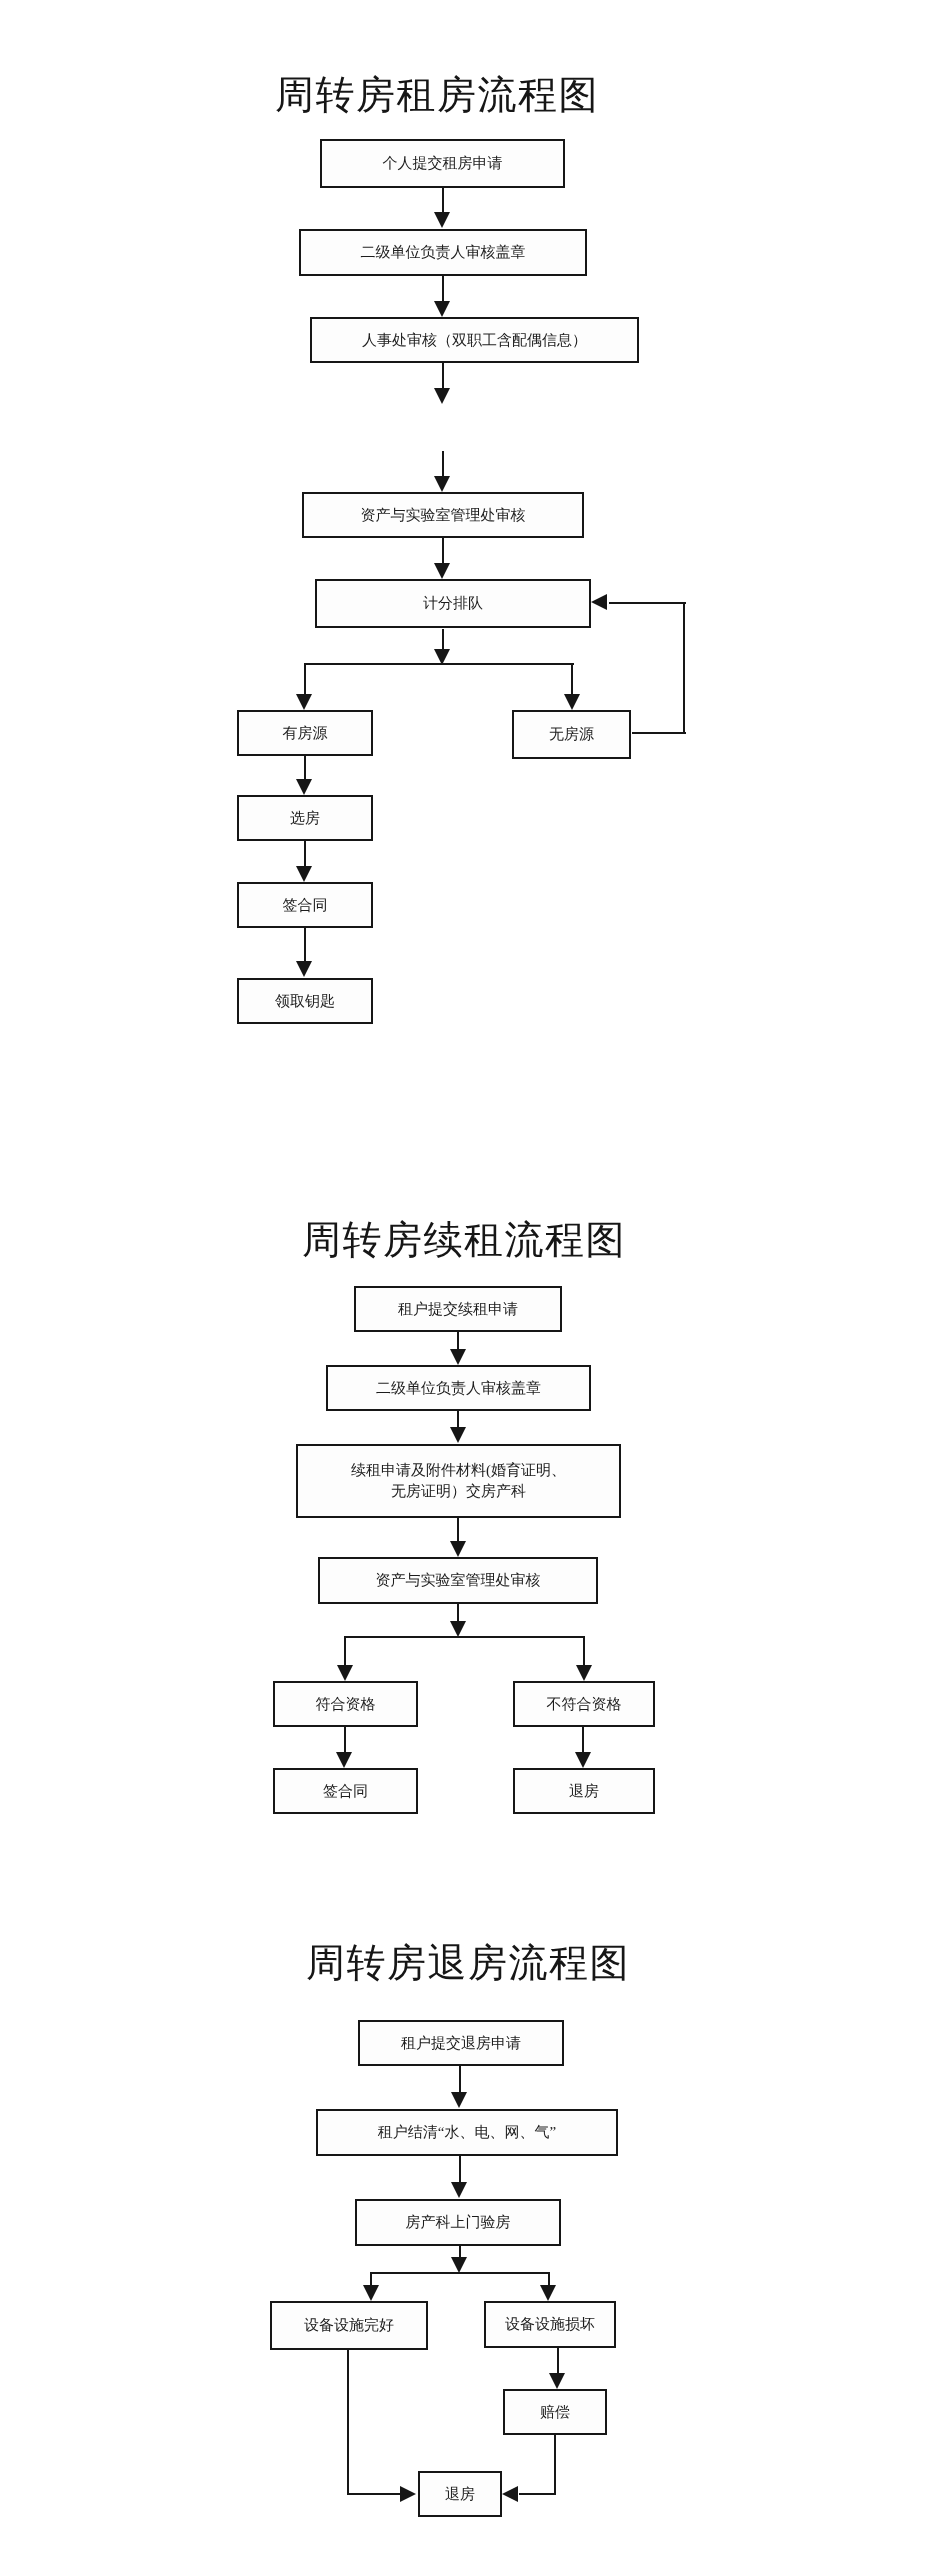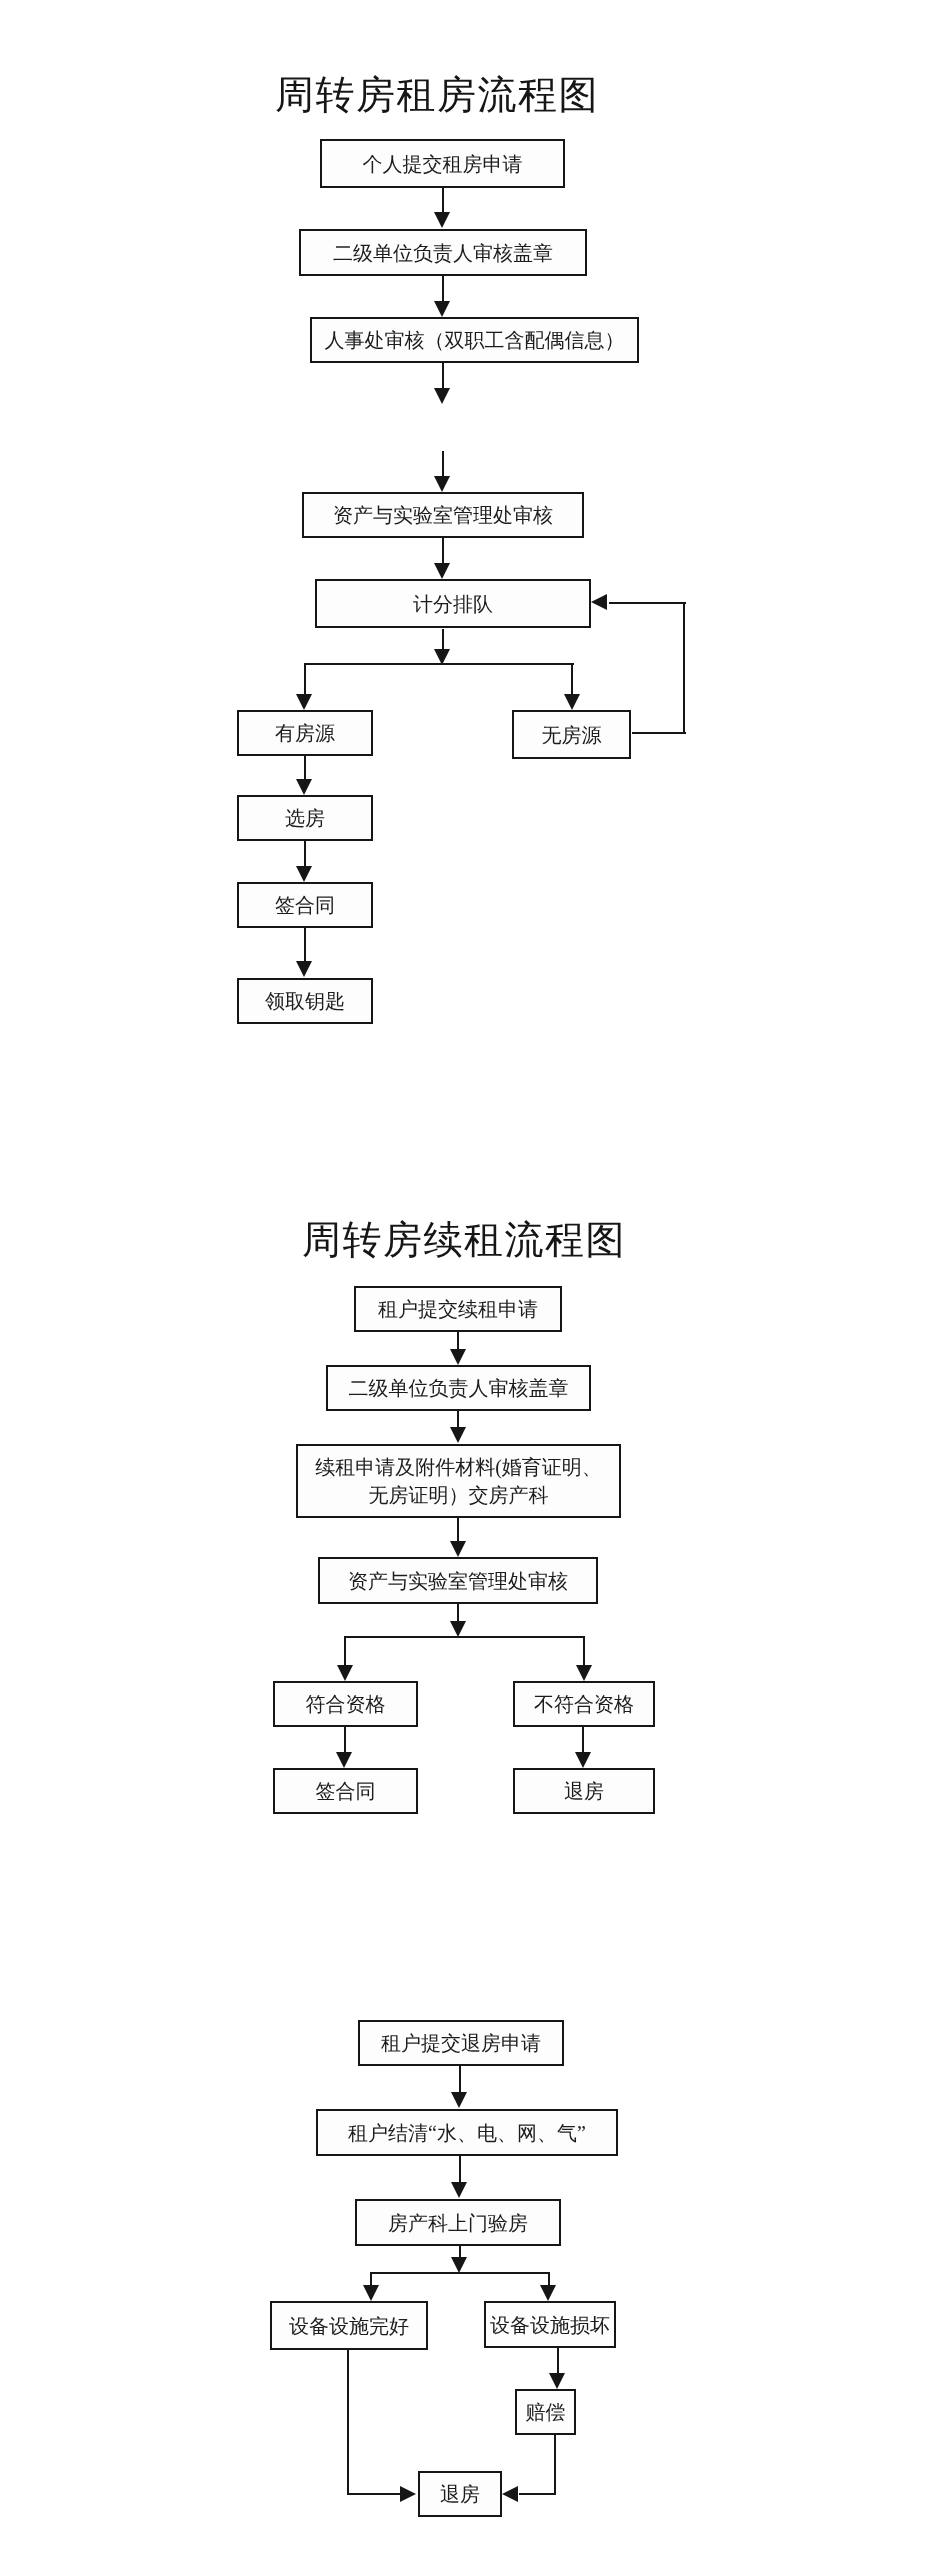--- a/index.html
+++ b/index.html
@@ -26,7 +26,7 @@
     background:#fdfdfd;
     display:flex;align-items:center;justify-content:center;
     text-align:center;
-    font-size:20px;
+    font-size:15px;
     line-height:1.4;
     color:#1c1c1c;
   }

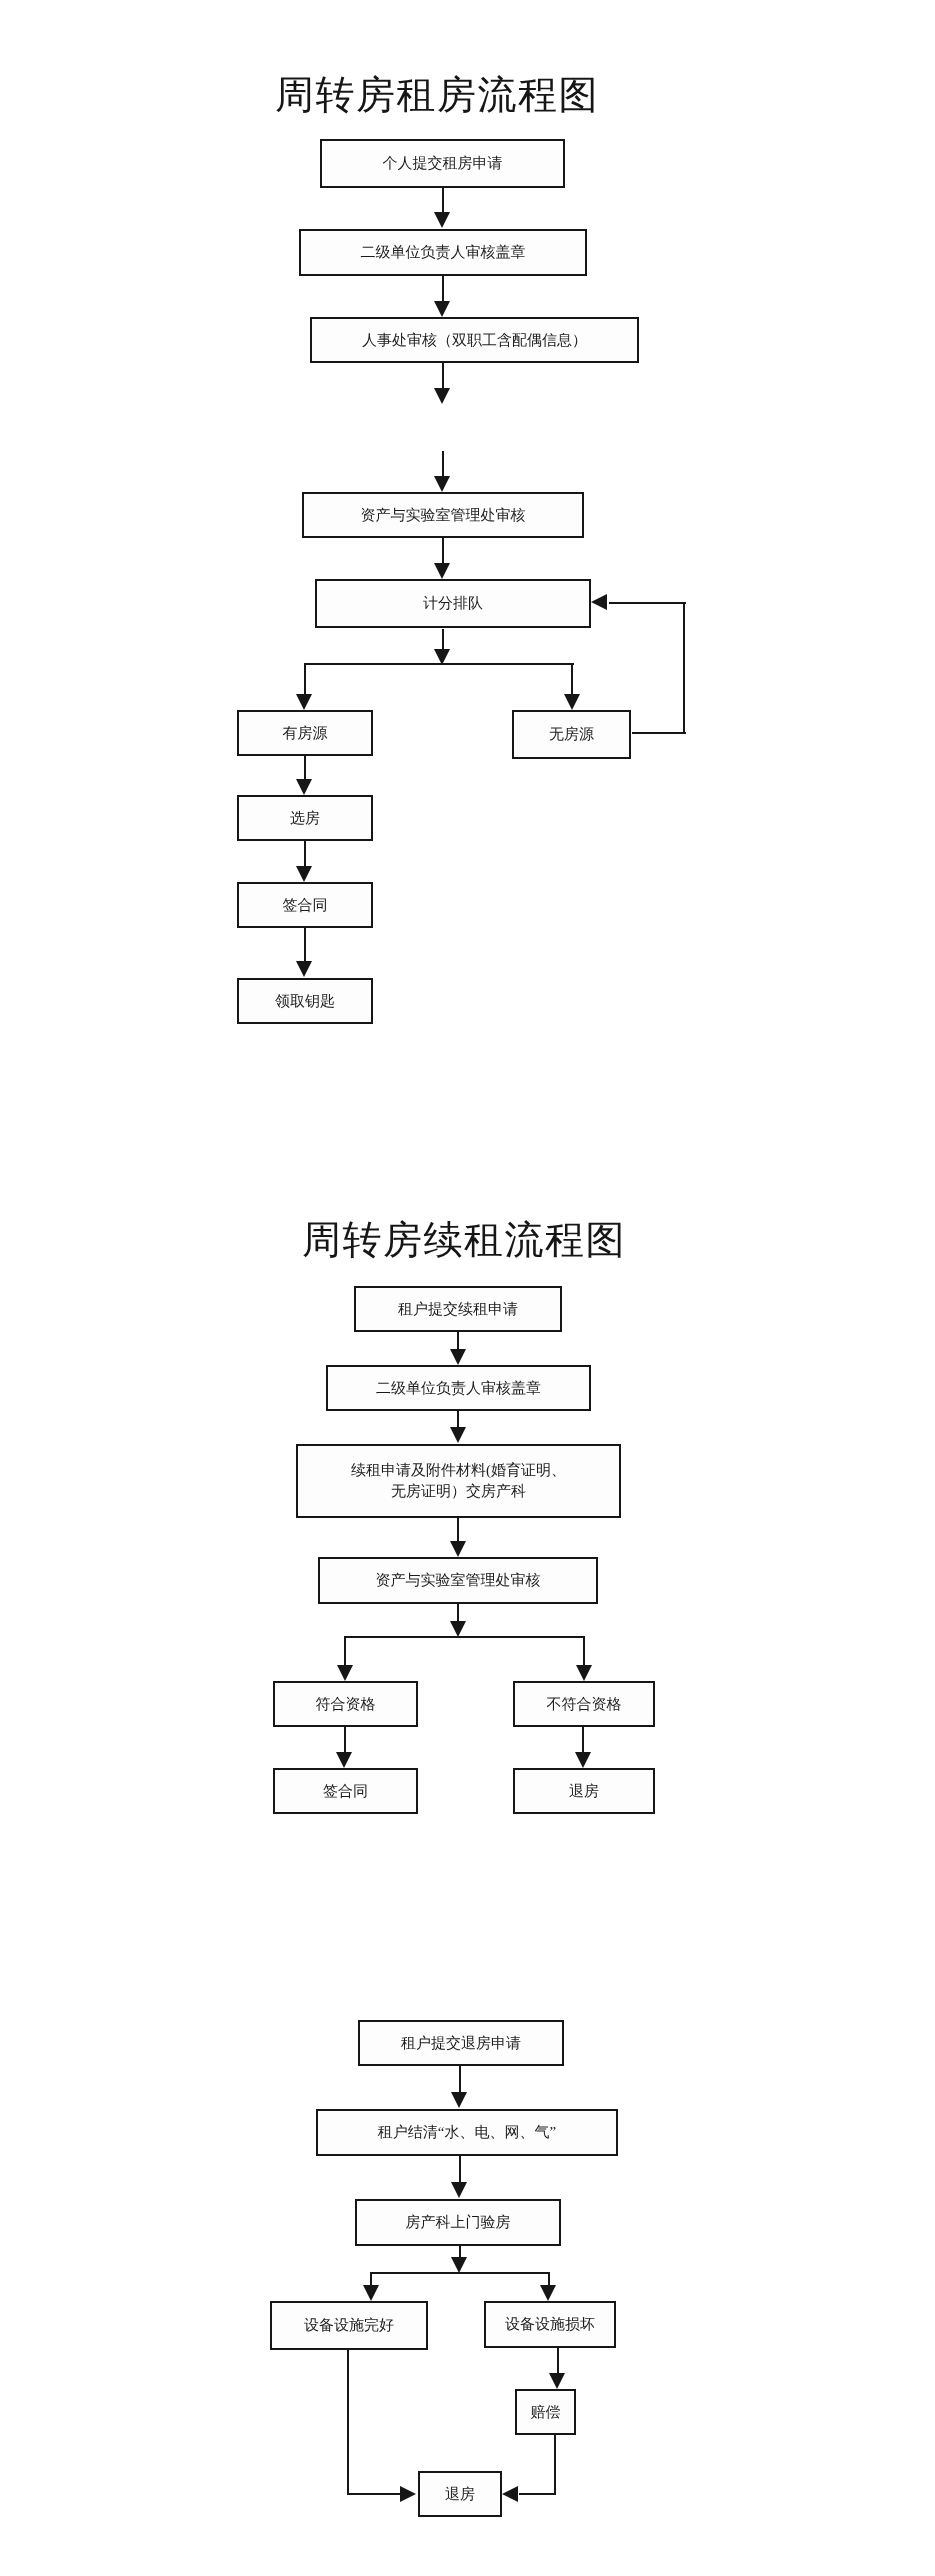--- a/index.html
+++ b/index.html
@@ -138,6 +138,7 @@
   <div class="node" style="left:273px;top:1768px;width:145px;height:46px;">签合同</div>
   <div class="node" style="left:513px;top:1768px;width:142px;height:46px;">退房</div>
 
+  <div class="chart-title" style="left:468px;top:1936px;">周转房退房流程图</div>
 
   <div class="node" style="left:358px;top:2020px;width:206px;height:46px;">租户提交退房申请</div>
   <div class="vline" style="left:459px;top:2066px;height:27px;"></div>

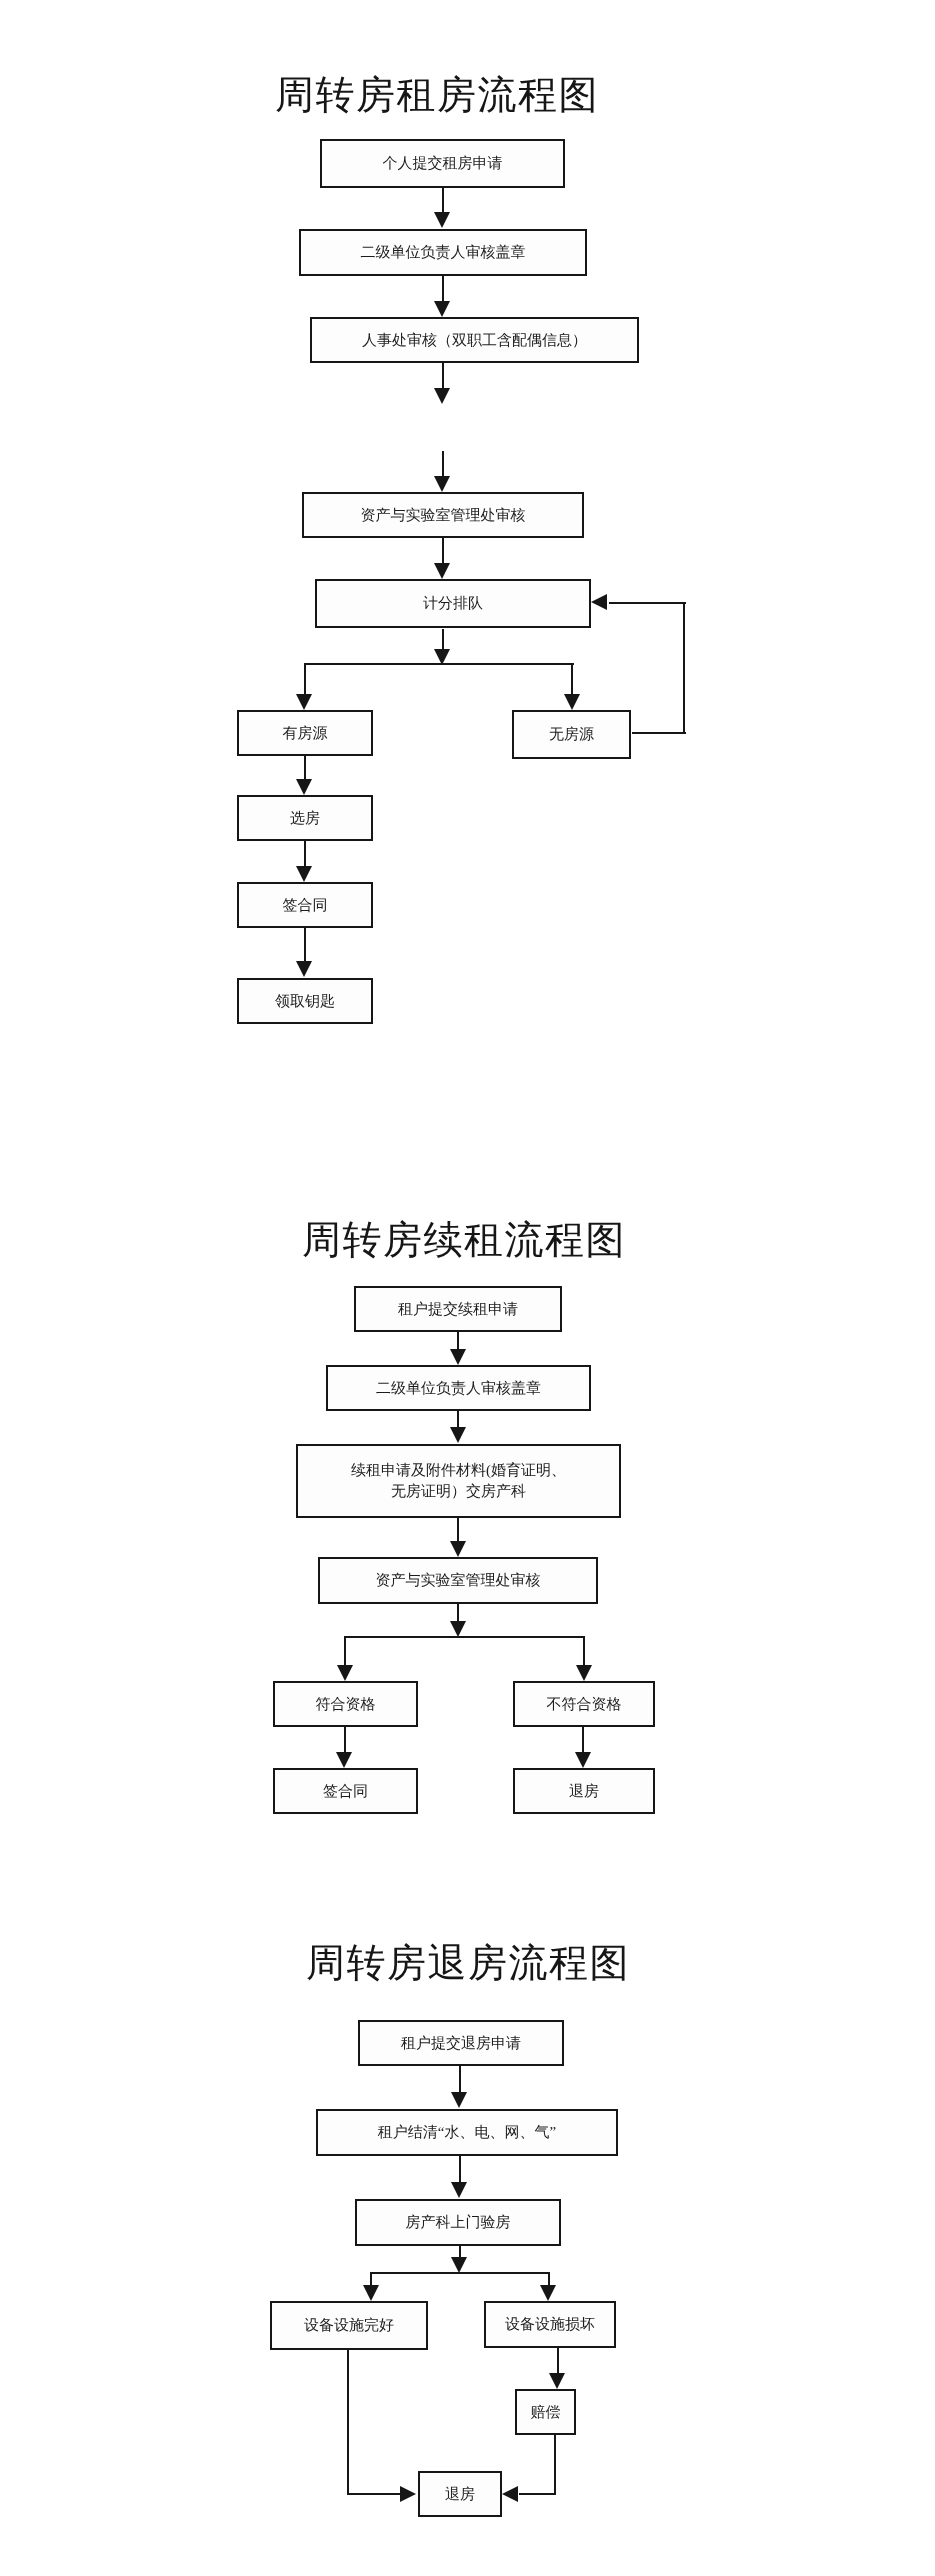--- a/index.html
+++ b/index.html
@@ -163,7 +163,7 @@
 
   <div class="vline" style="left:557px;top:2348px;height:25px;"></div>
   <div class="head-down" style="left:549px;top:2373px;"></div>
-  <div class="node" style="left:515px;top:2389px;width:61px;height:46px;">赔偿</div>
+  <div class="node" style="left:503px;top:2389px;width:104px;height:46px;">赔偿</div>
 
   <div class="vline" style="left:347px;top:2348px;height:147px;"></div>
   <div class="hline" style="left:347px;top:2493px;width:55px;"></div>

